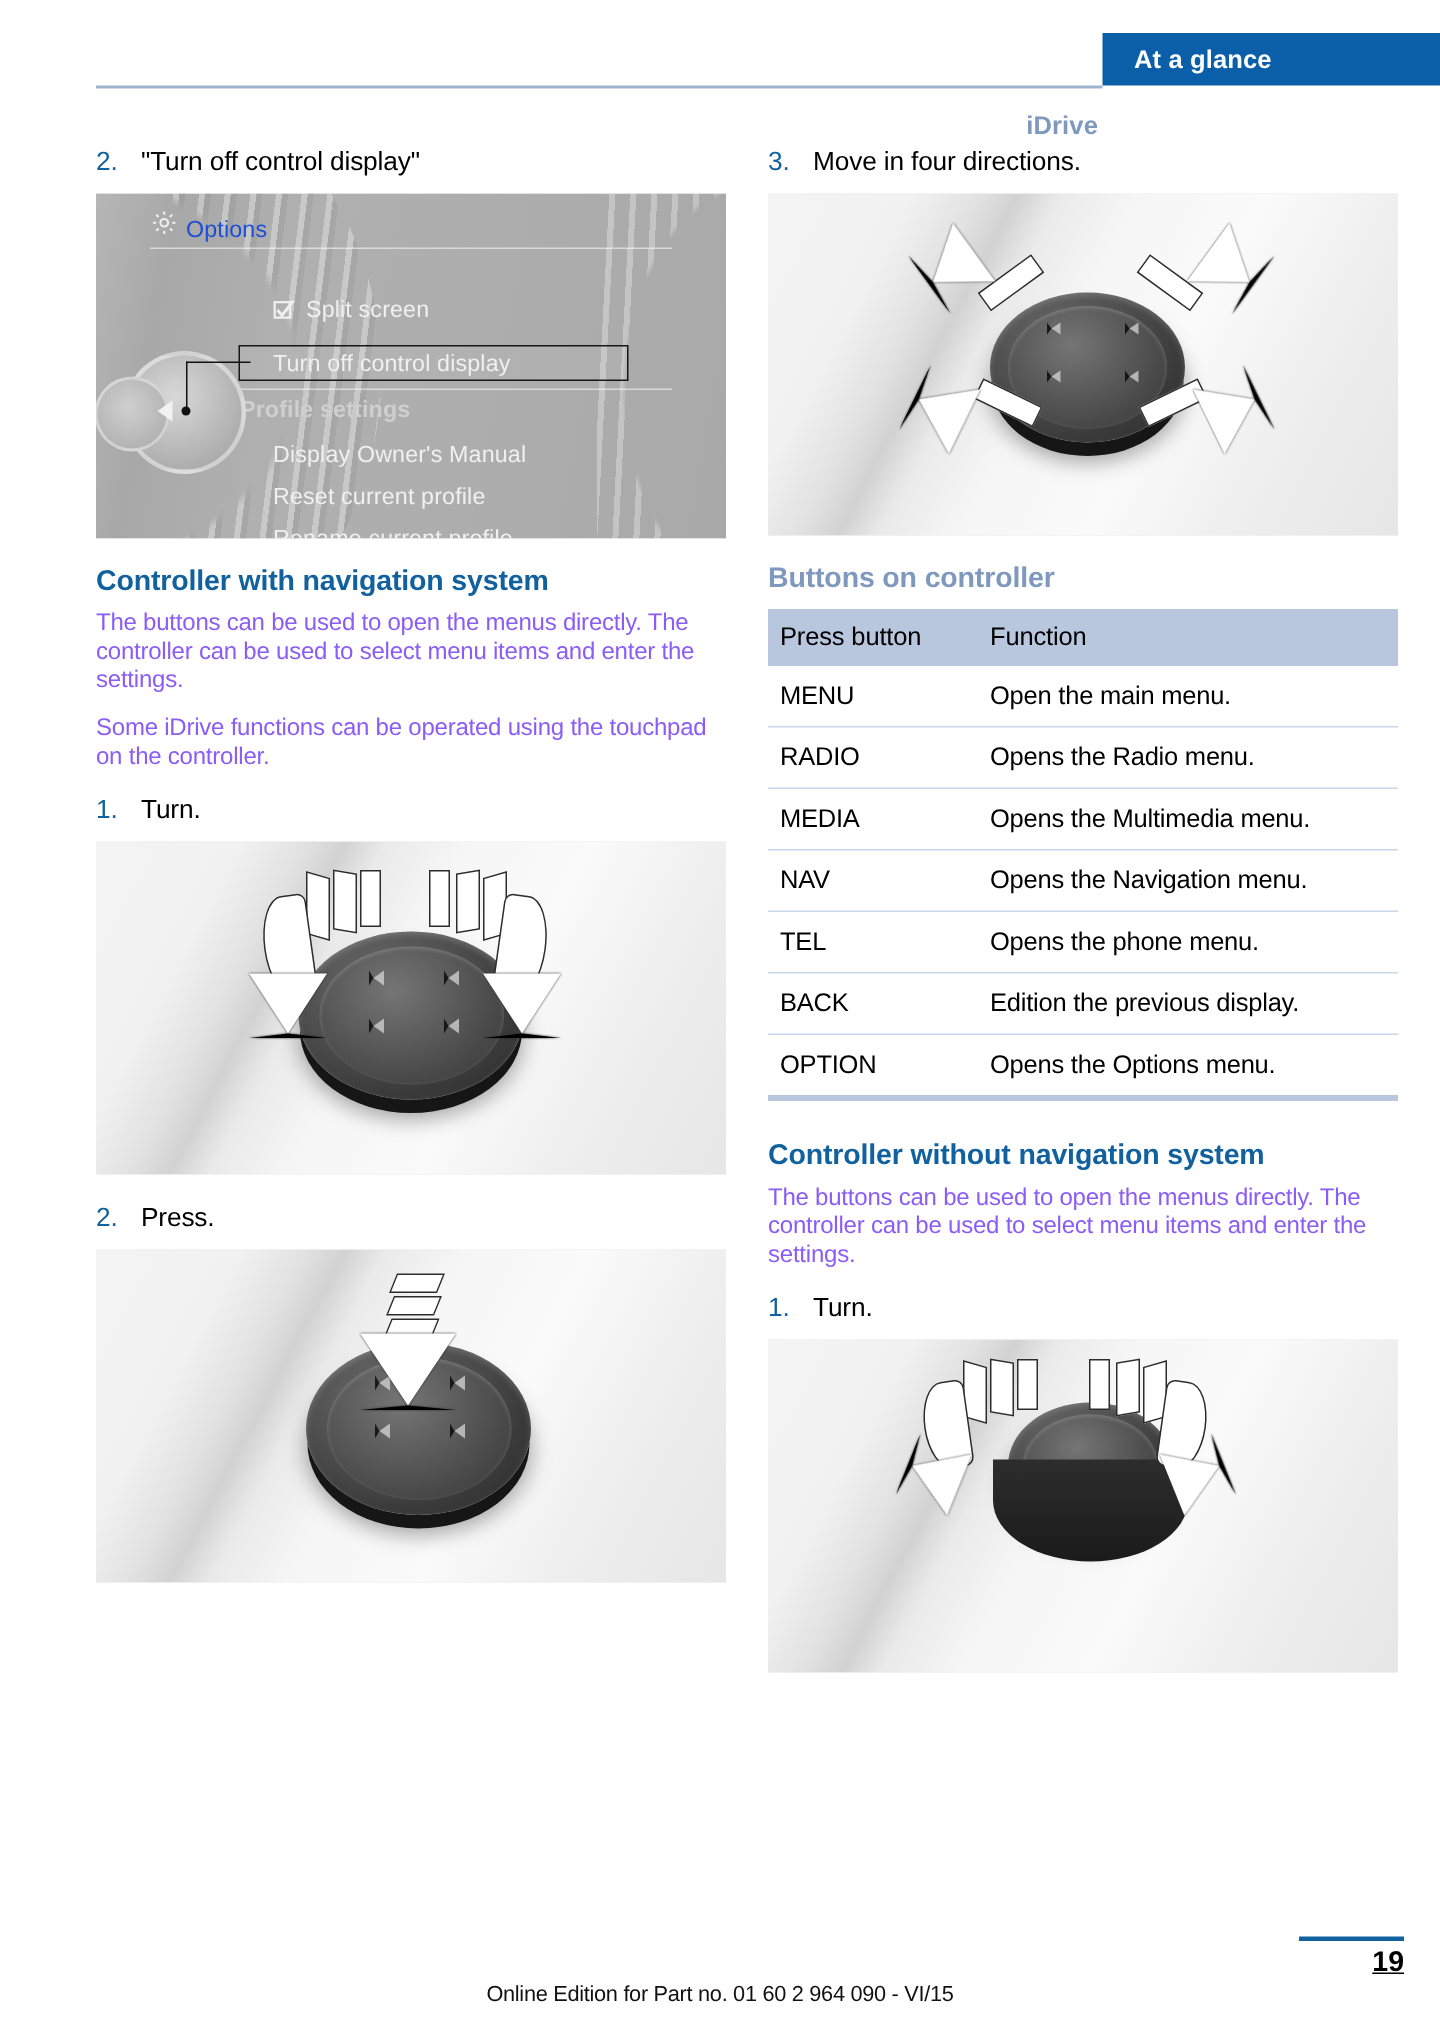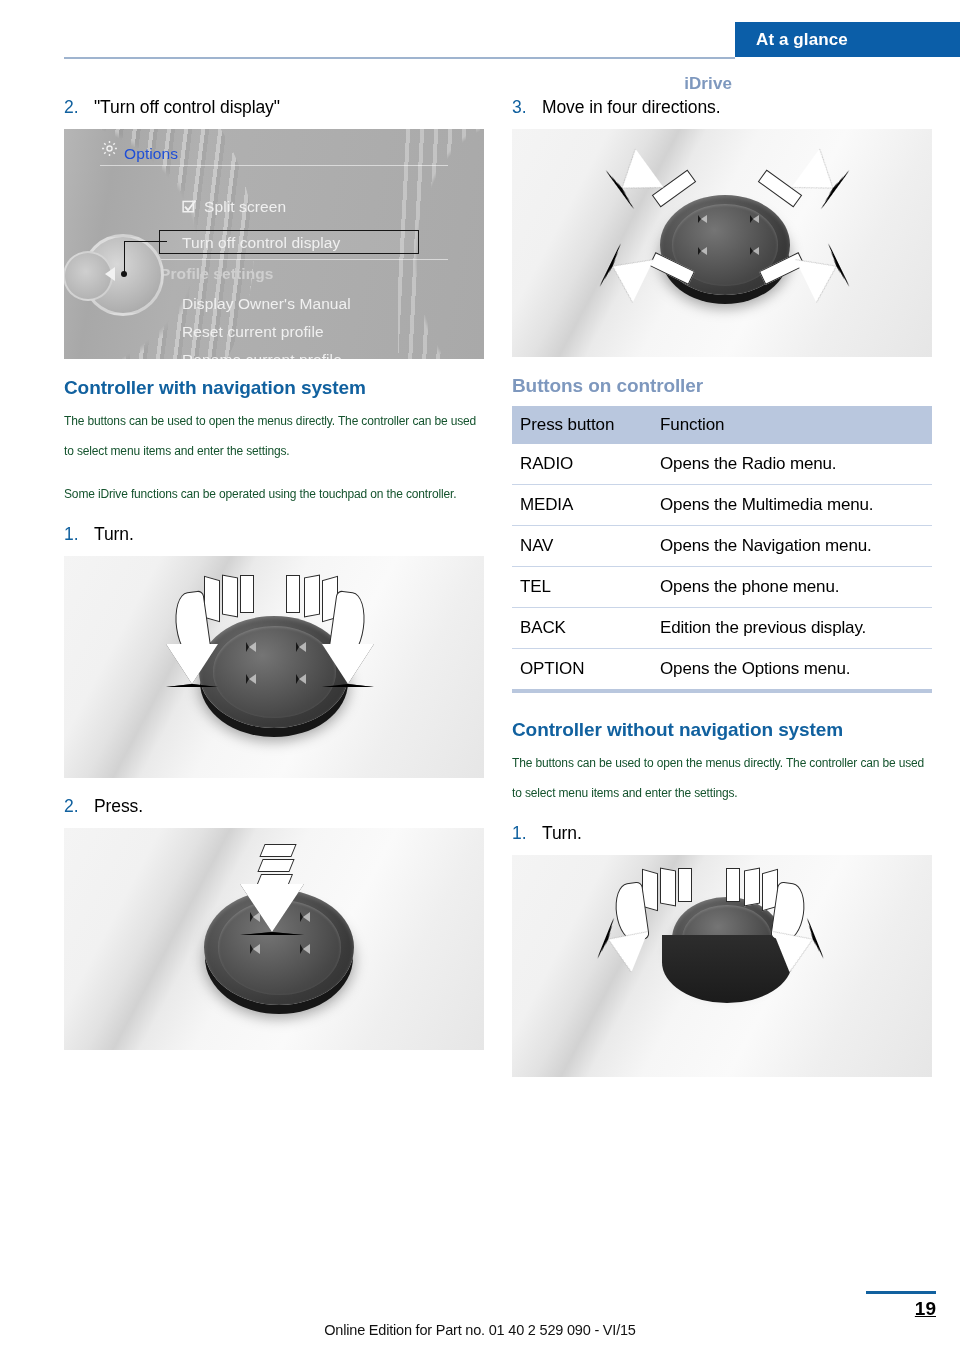--- a/index.html
+++ b/index.html
@@ -81,10 +81,10 @@
     letter-spacing: -.1px;
   }
   p.body-text {
-    font-size: 12px;
-    line-height: 30px;
+    font-size: 16px;
+    line-height: 19px;
     margin: 0 0 13px 0;
-    color: #14532d;
+    color: #8b5cf6;
     letter-spacing: -.15px;
   }
   .step {

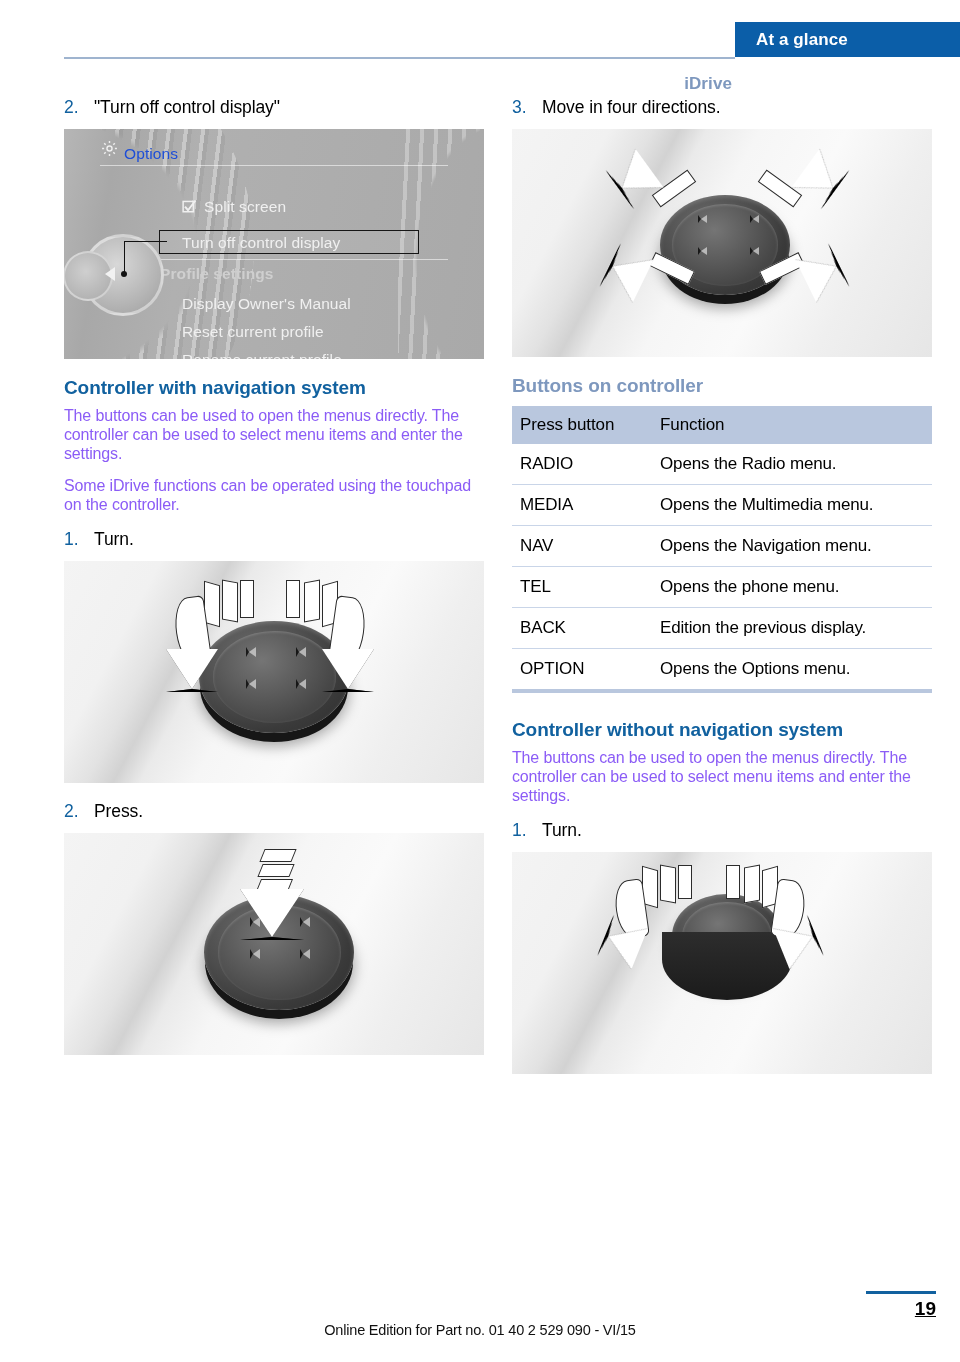--- a/index.html
+++ b/index.html
@@ -500,6 +500,10 @@
     </thead>
     <tbody>
       <tr>
+        <td>MENU</td>
+        <td class="col-fn">Open the main menu.</td>
+      </tr>
+      <tr>
         <td>RADIO</td>
         <td class="col-fn">Opens the Radio menu.</td>
       </tr>

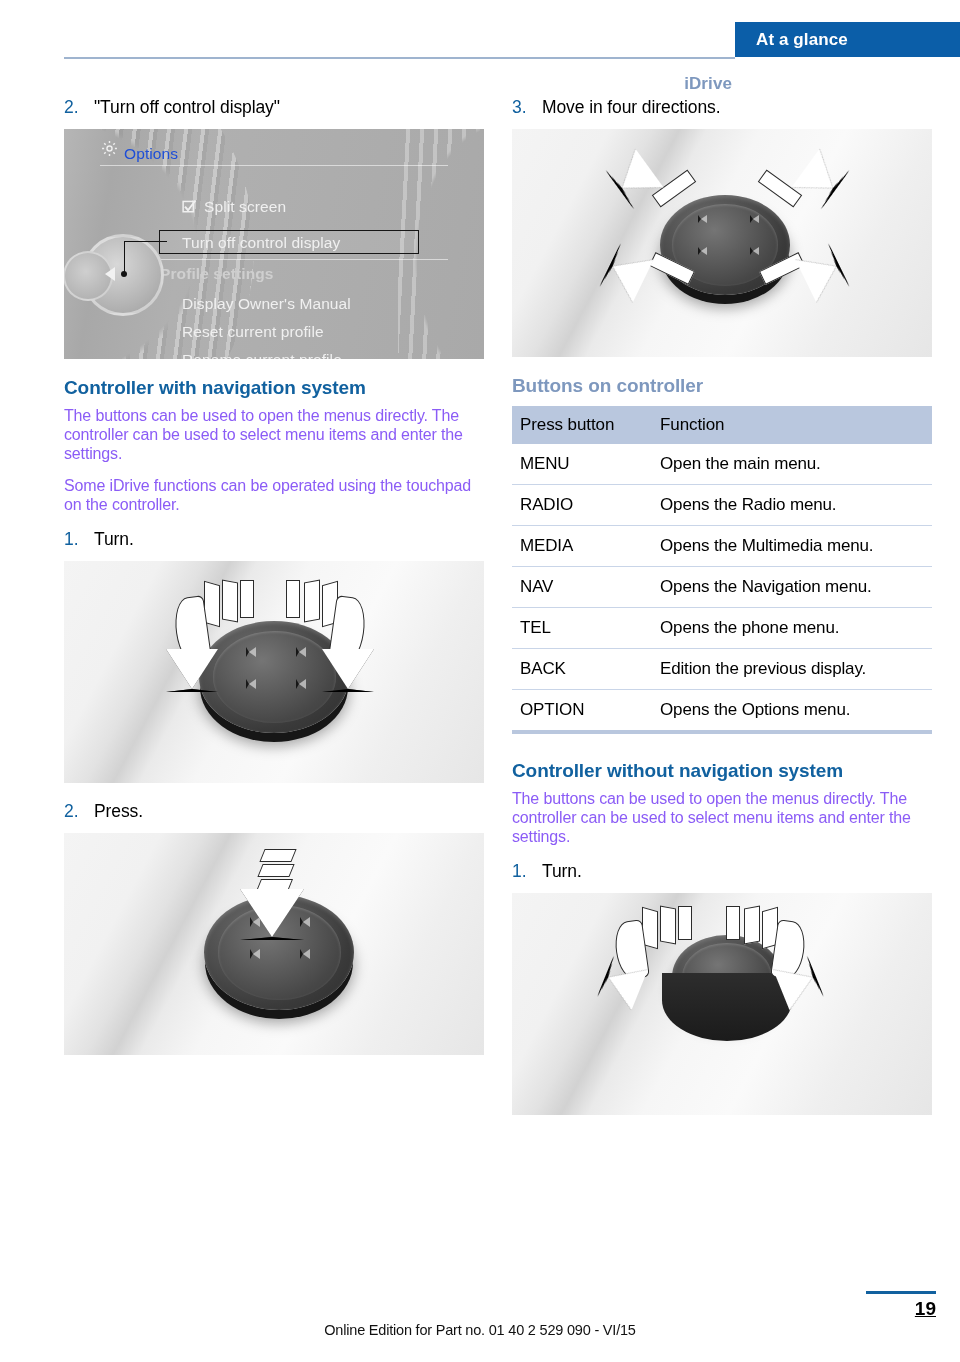--- a/index.html
+++ b/index.html
@@ -561,7 +561,7 @@
 <div class="footer">
   <div class="footer-rule"></div>
   <div class="page-number">19</div>
-  <div class="edition-note">Online Edition for Part no. 01 40 2 529 090 - VI/15</div>
+  <div class="edition-note">Online Edition for Part no. 01 60 2 964 090 - VI/15</div>
 </div>
 
 </body></html>

